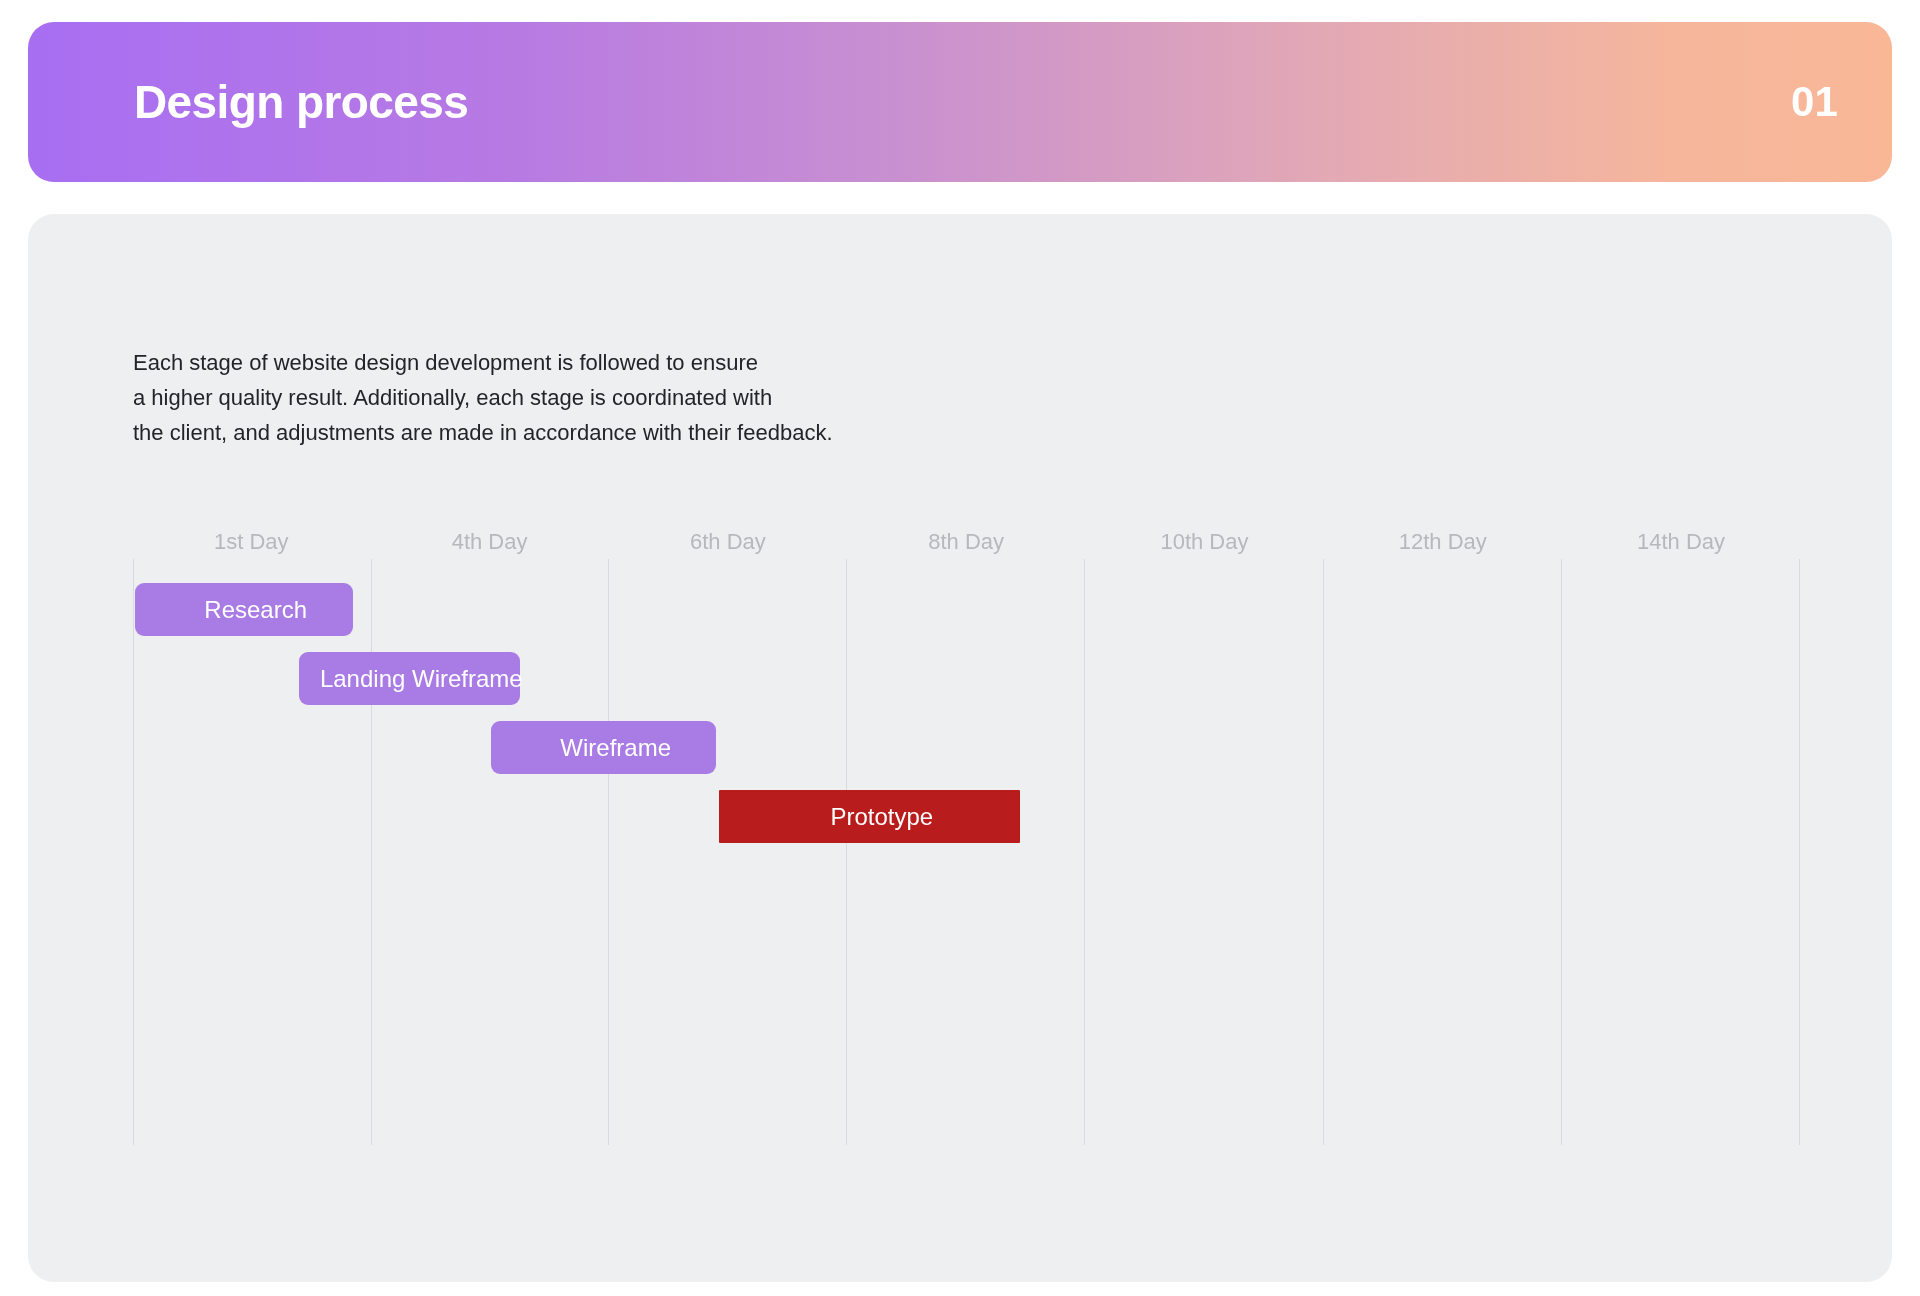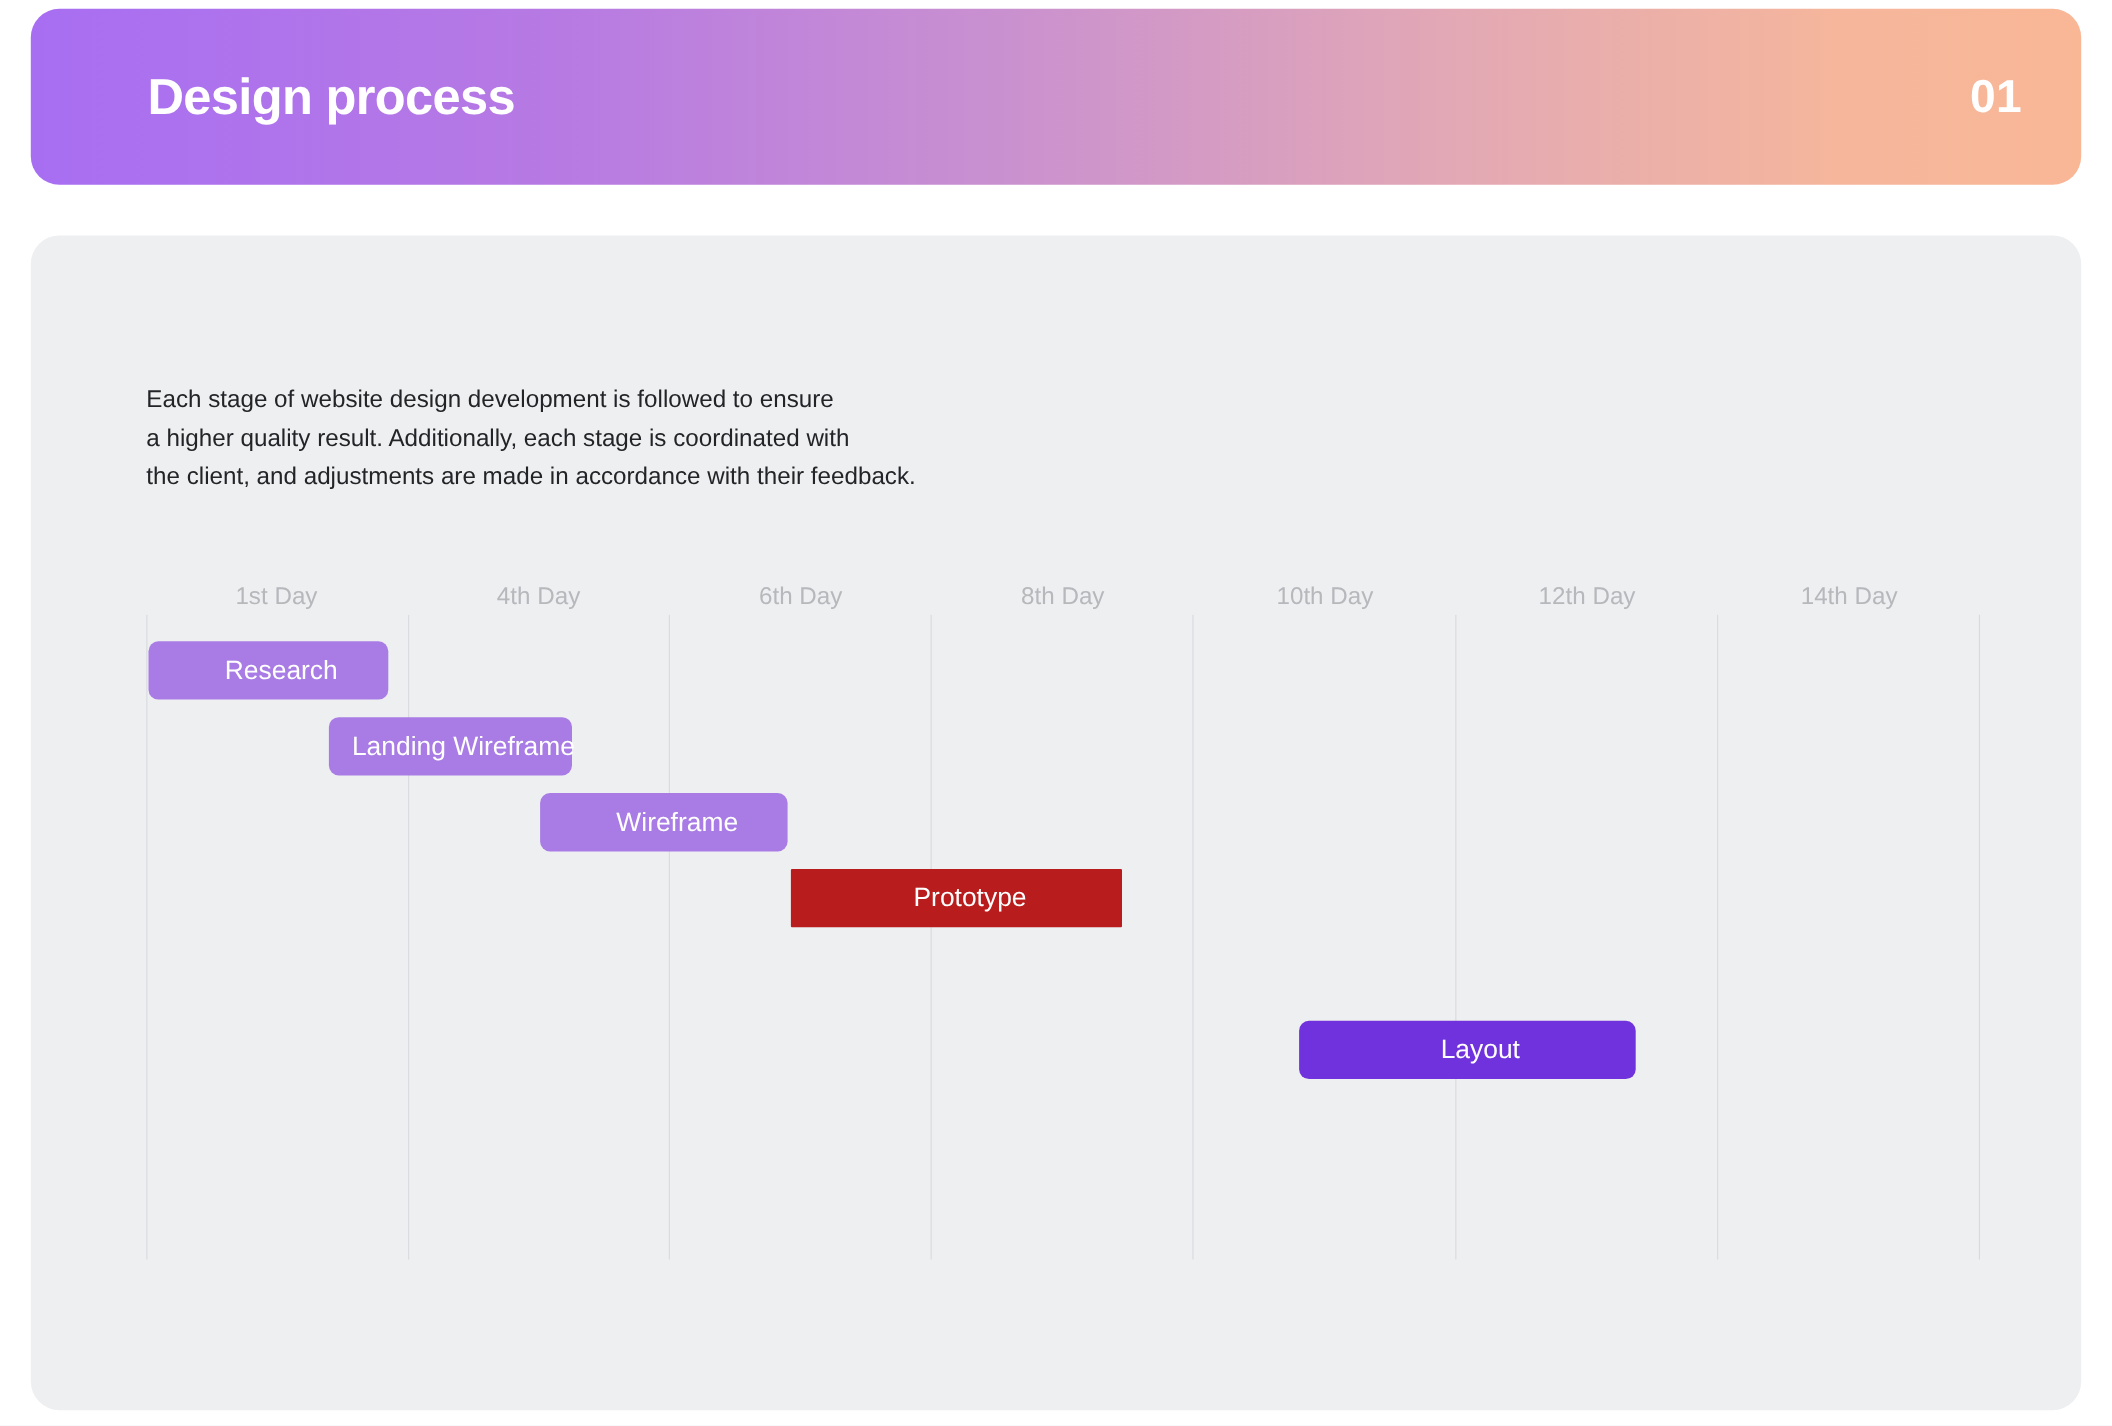--- a/index.html
+++ b/index.html
@@ -19,7 +19,7 @@
   .header-banner {
     position: absolute;
     left: 28px;
-    top: 8px;
+    top: 22px;
     width: 1864px;
     height: 160px;
     border-radius: 26px;

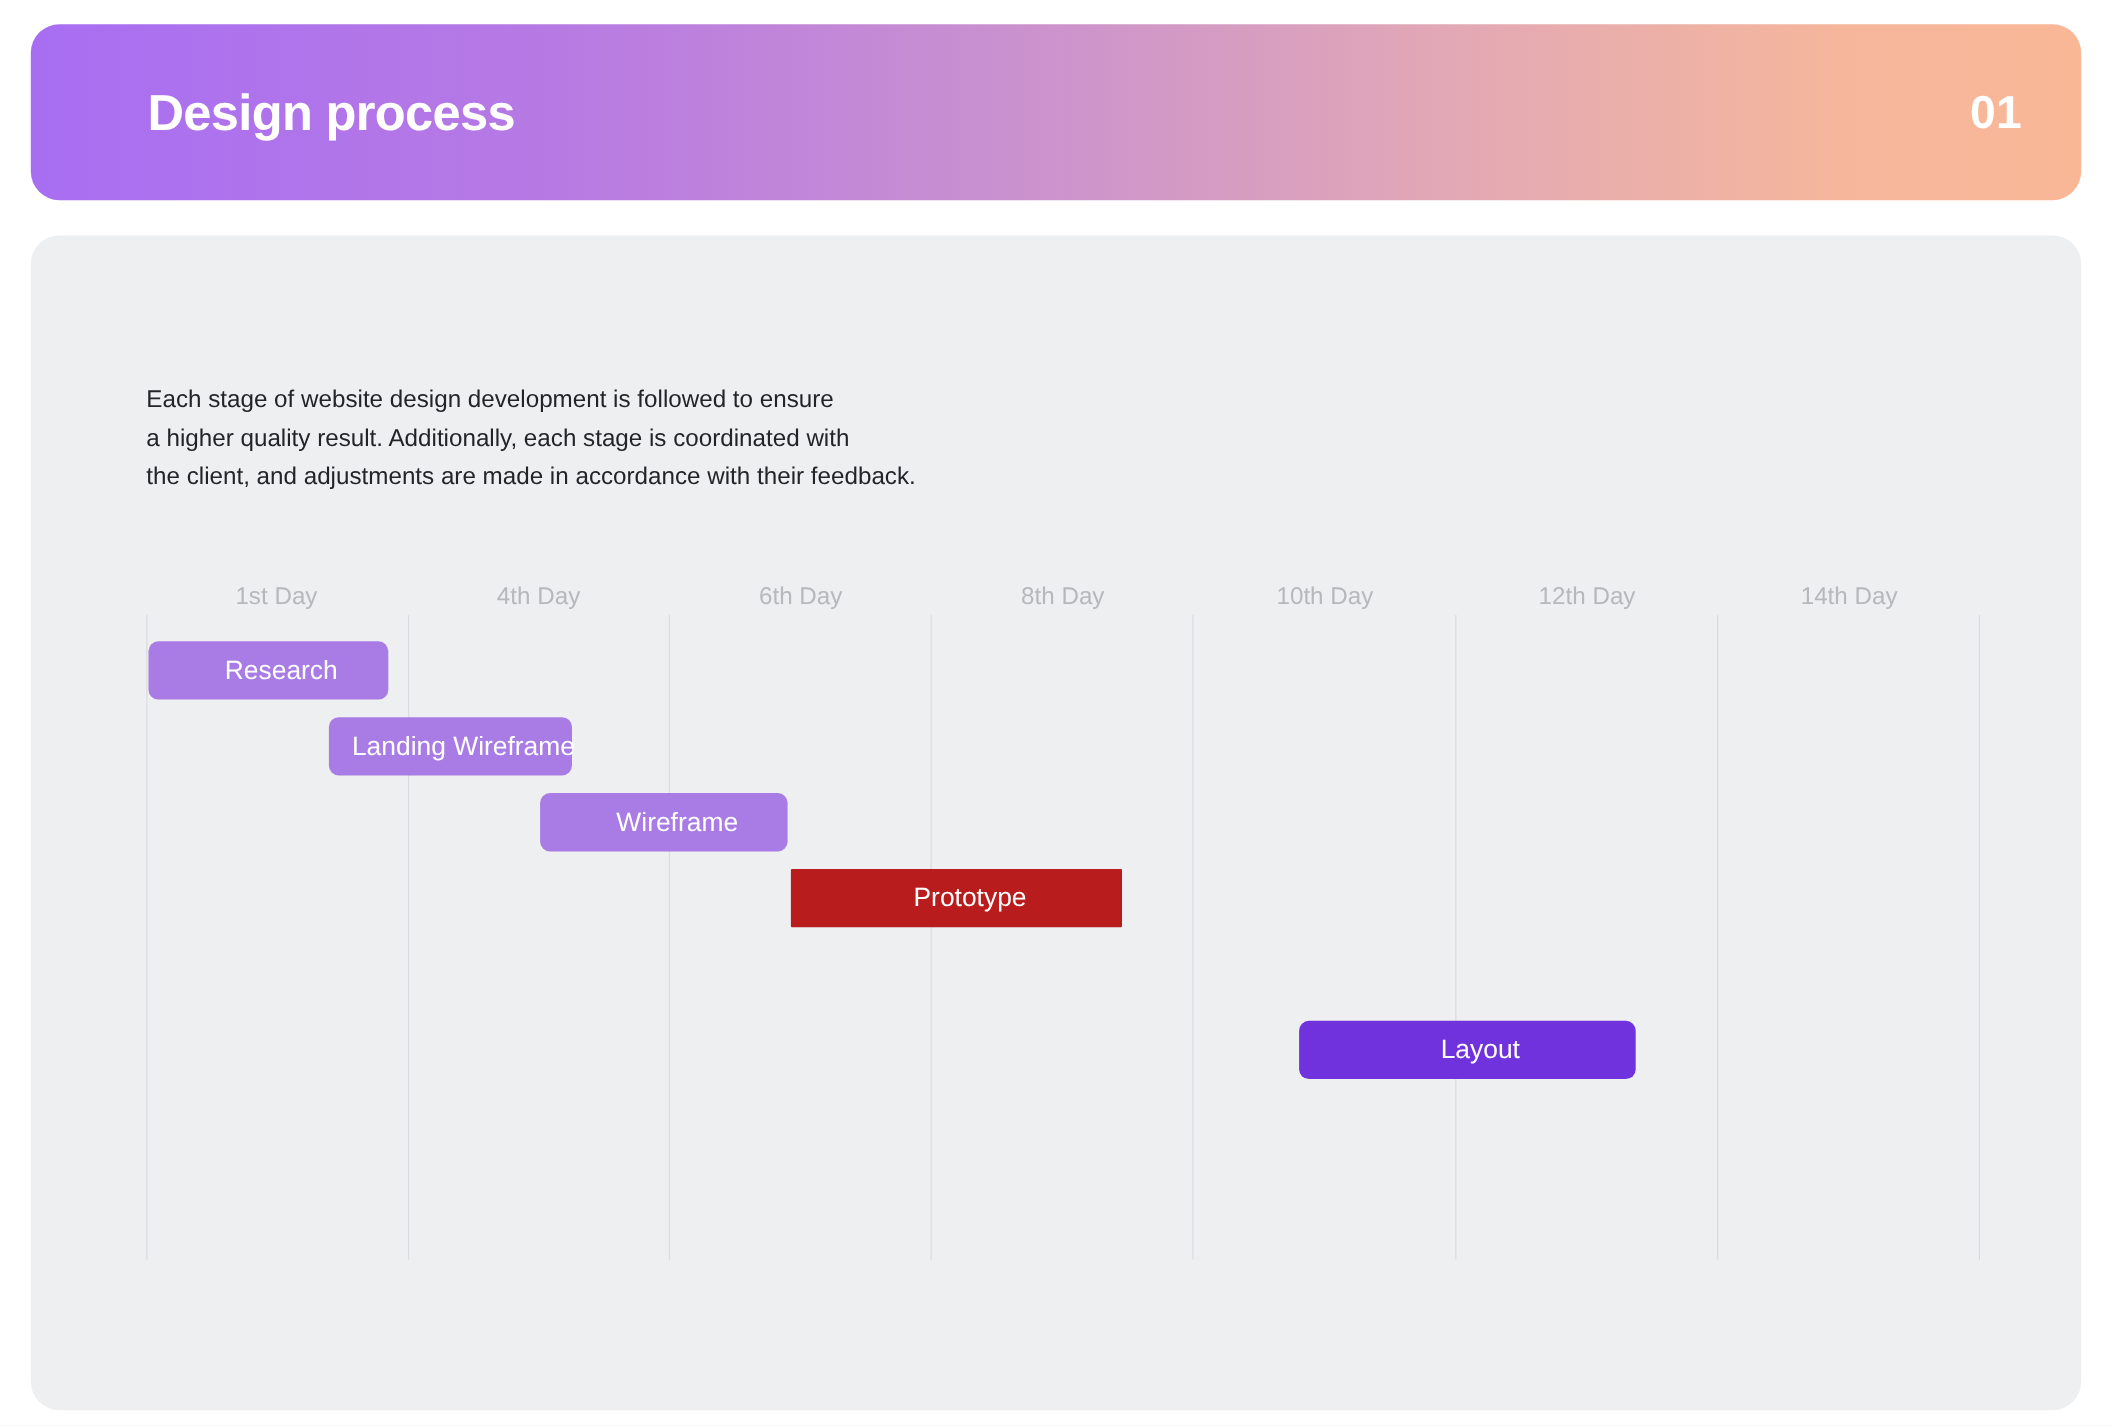--- a/index.html
+++ b/index.html
@@ -172,9 +172,6 @@
         <div class="gantt-bar" style="left: 34.7%; width: 17.8%; top: 231px; height: 53px; border-radius: 1px; background: #b91c1c;">
           <span class="gantt-bar-label">Prototype</span>
         </div>
-        <div class="gantt-bar" style="left: 62%; width: 18.1%; top: 369px; height: 53px; border-radius: 9px; background: rgb(111, 50, 220);">
-          <span class="gantt-bar-label">Layout</span>
-        </div>
       </div>
   </div>
 

